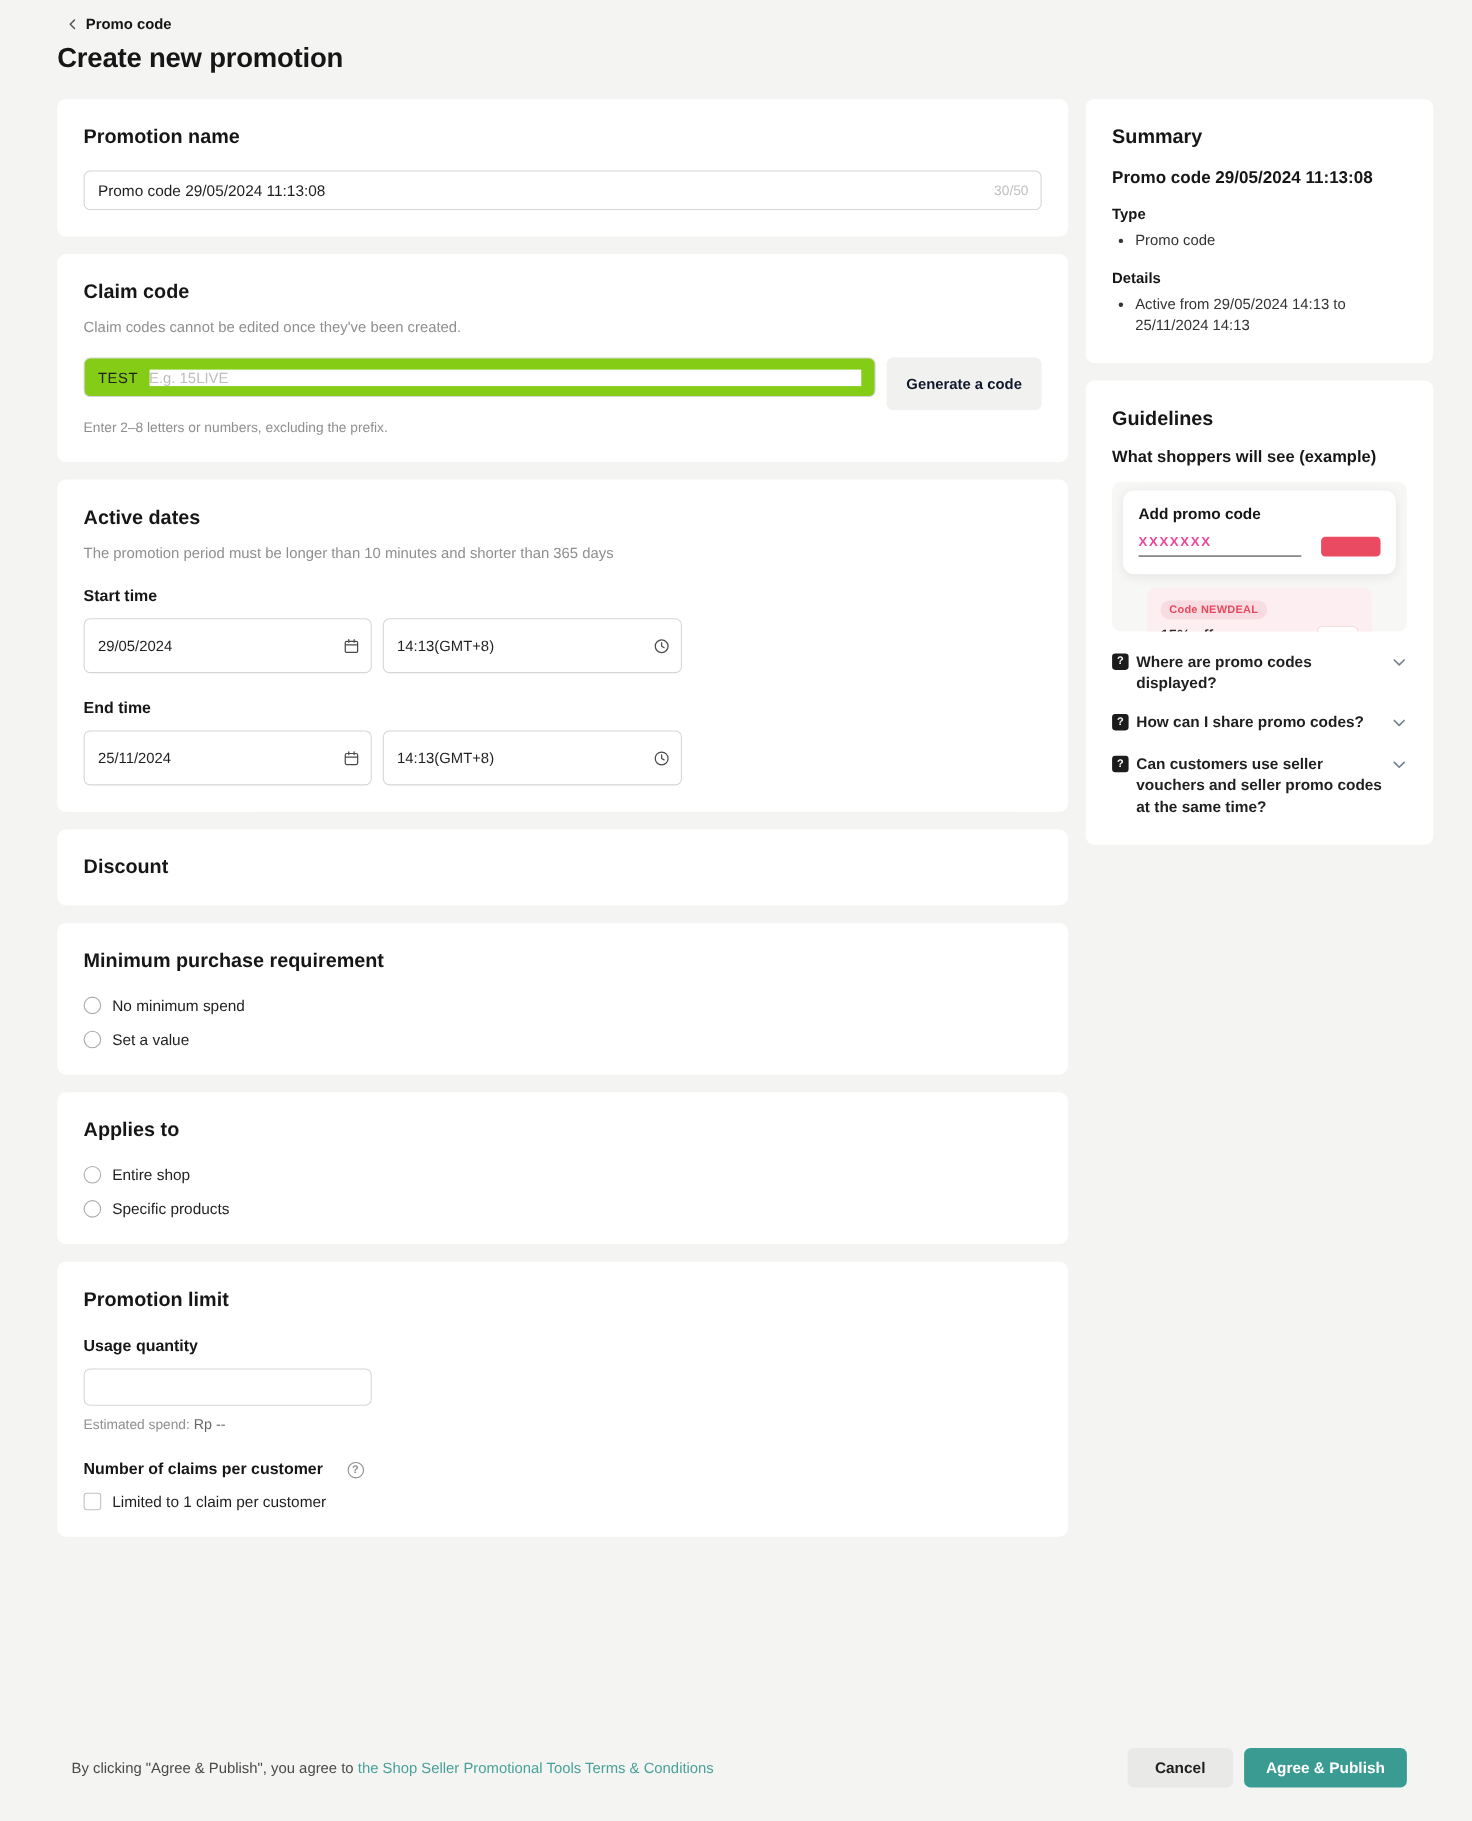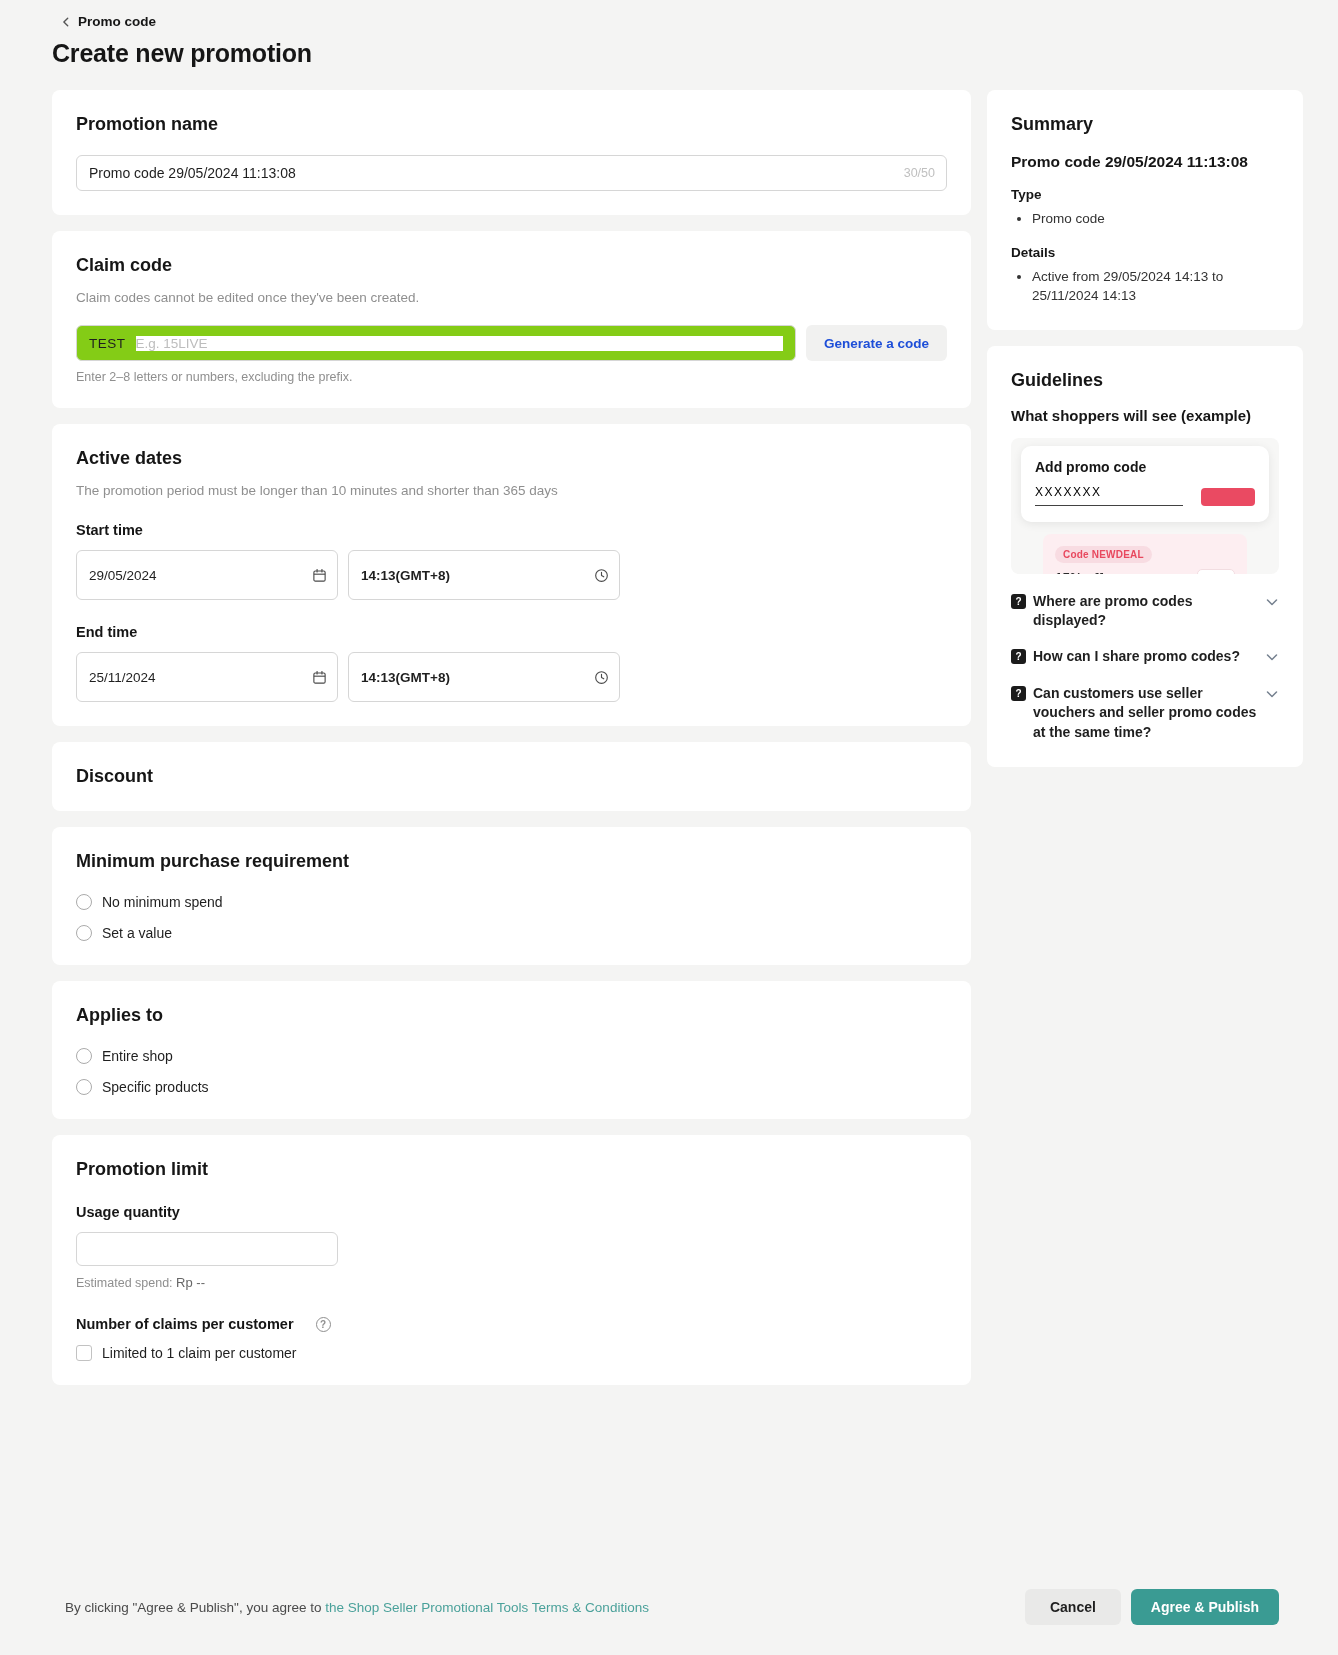--- a/index.html
+++ b/index.html
@@ -47,8 +47,8 @@
   }
   .claim-input-box input::placeholder { color:#bdbdbd; }
   .btn-secondary {
-    height:36px; padding:0 18px; background:#f1f1f0; border:none; border-radius:6px;
-    font-size:13.5px; font-weight:bold; color:#1d4ed8; cursor:pointer;
+    height:48px; padding:0 18px; background:#f1f1f0; border:none; border-radius:6px;
+    font-size:13.5px; font-weight:bold; color:#0f172a; cursor:pointer;
     font-family:"Liberation Sans", sans-serif;
   }
   .helper { font-size:12.5px; color:#8f8f8f; margin-top:9px; }

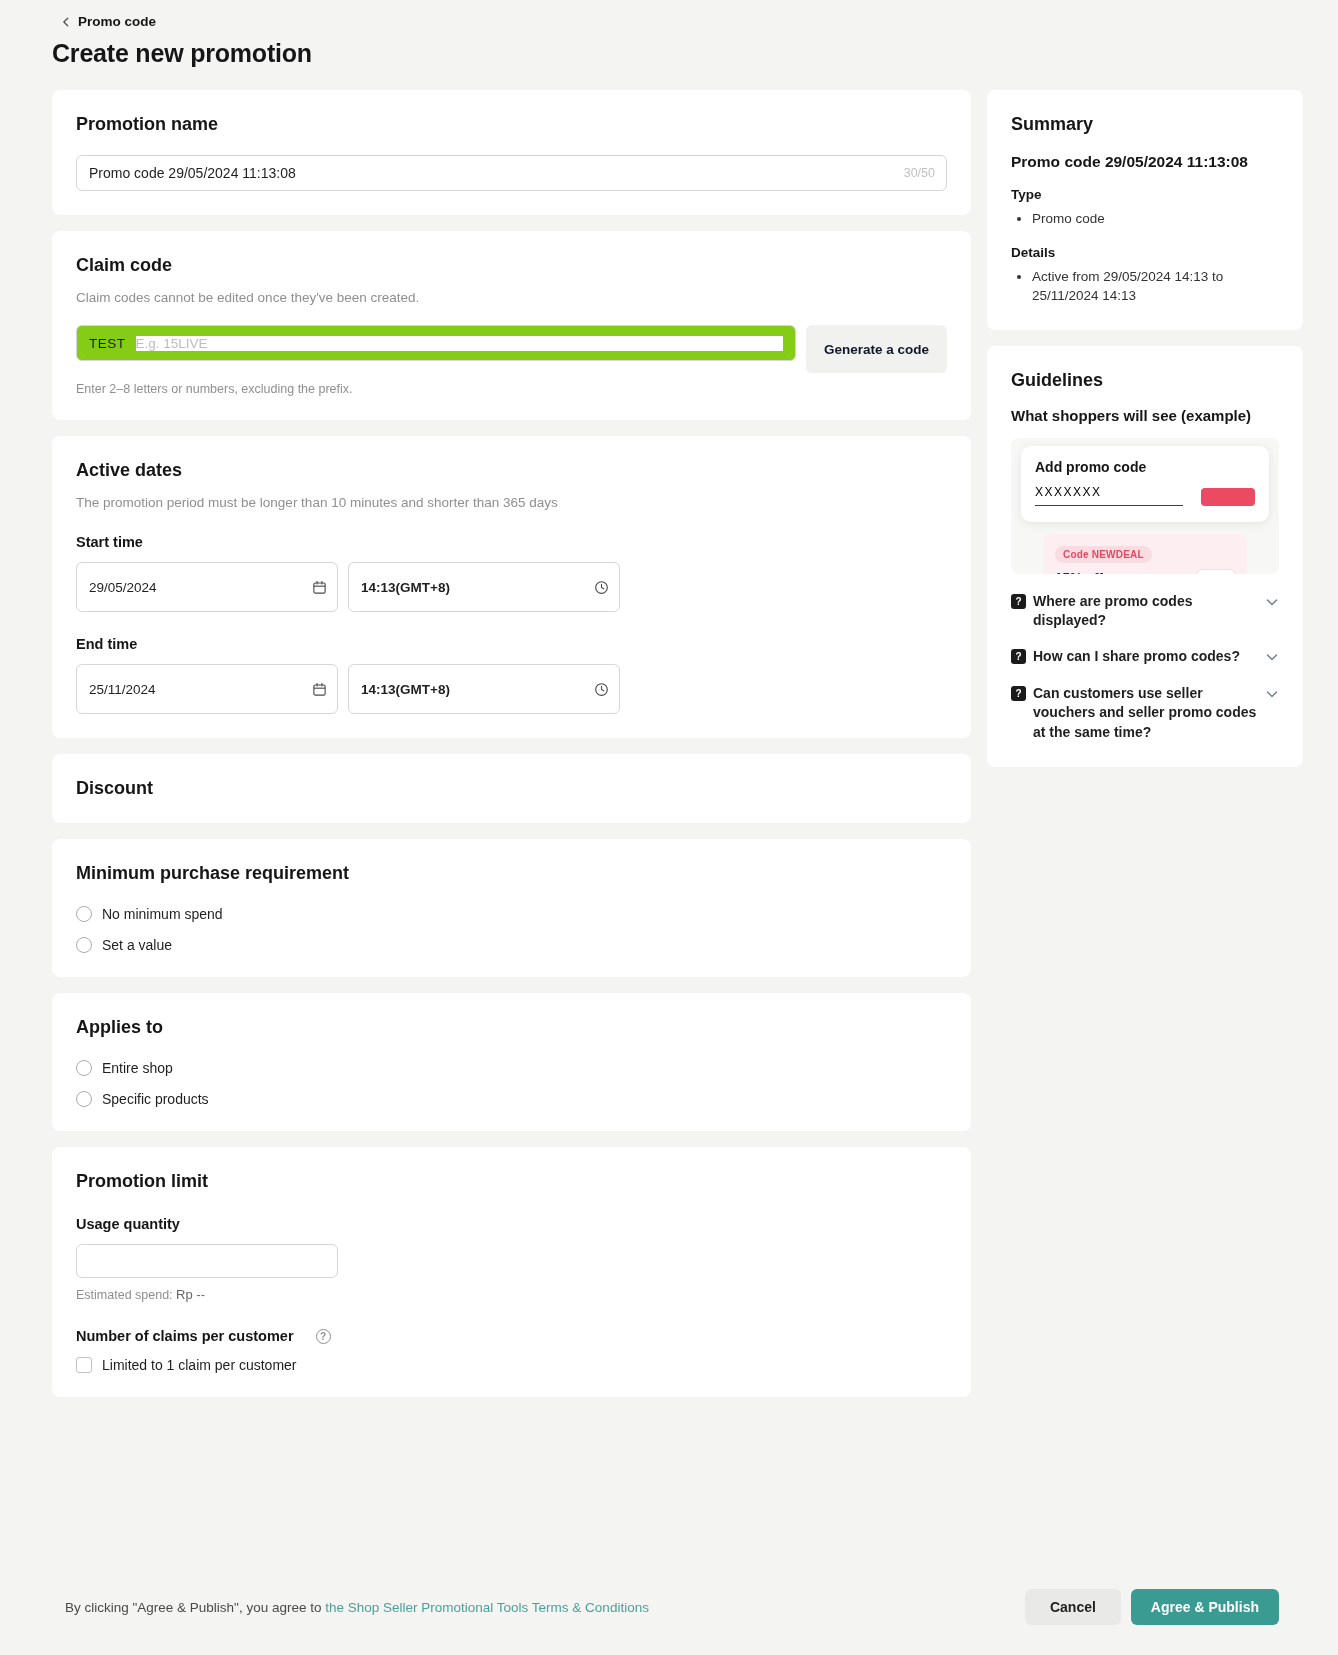--- a/index.html
+++ b/index.html
@@ -111,8 +111,8 @@
   .mock-title { font-size:14px; font-weight:bold; color:#161616; }
   .mock-row { display:flex; align-items:flex-end; justify-content:space-between; margin-top:10px; }
   .mock-input {
-    width:148px; font-size:12px; letter-spacing:1.5px; color:#000000;
-    border-bottom:1.5px solid #424242; padding-bottom:6px;
+    width:148px; font-size:12px; letter-spacing:1.5px; color:#ec4899;
+    border-bottom:1.5px solid #424242; padding-bottom:6px;font-weight:bold;
   }
   .mock-red-btn { width:54px; height:18px; border-radius:4px; background:var(--brand-red,#ea4a62); }
   .mock-voucher {

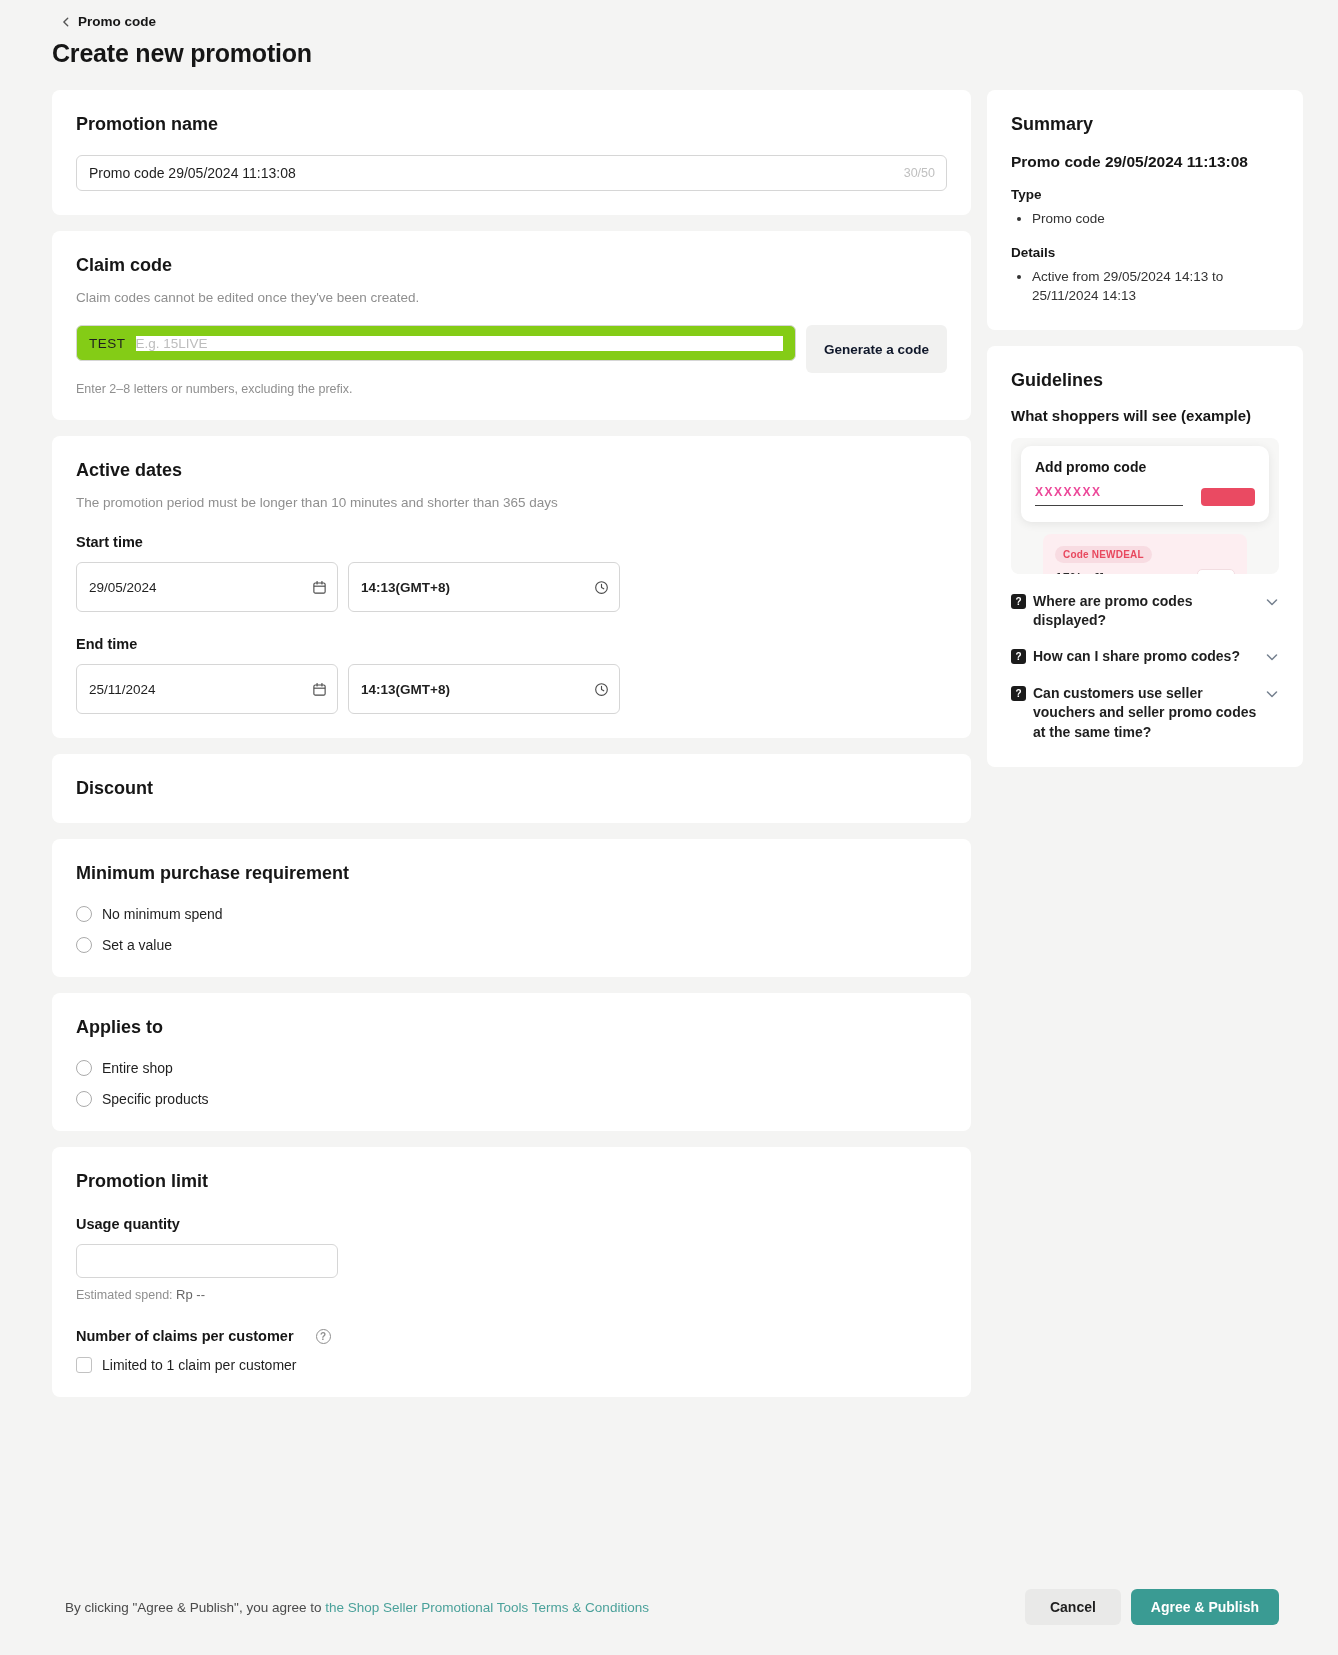--- a/index.html
+++ b/index.html
@@ -61,7 +61,7 @@
     padding:0 10px 0 12px; font-size:13.5px; color:#1f1f1f; cursor:pointer;
   }
   .dt-date { width:262px; }
-  .dt-time { width:272px;font-weight:bold; }
+  .dt-time { width:272px; }
   .dt-box svg { color:#4a4a4a; display:block; }
 
   .option-list { display:flex; flex-direction:column; gap:15px; margin-top:22px; }

